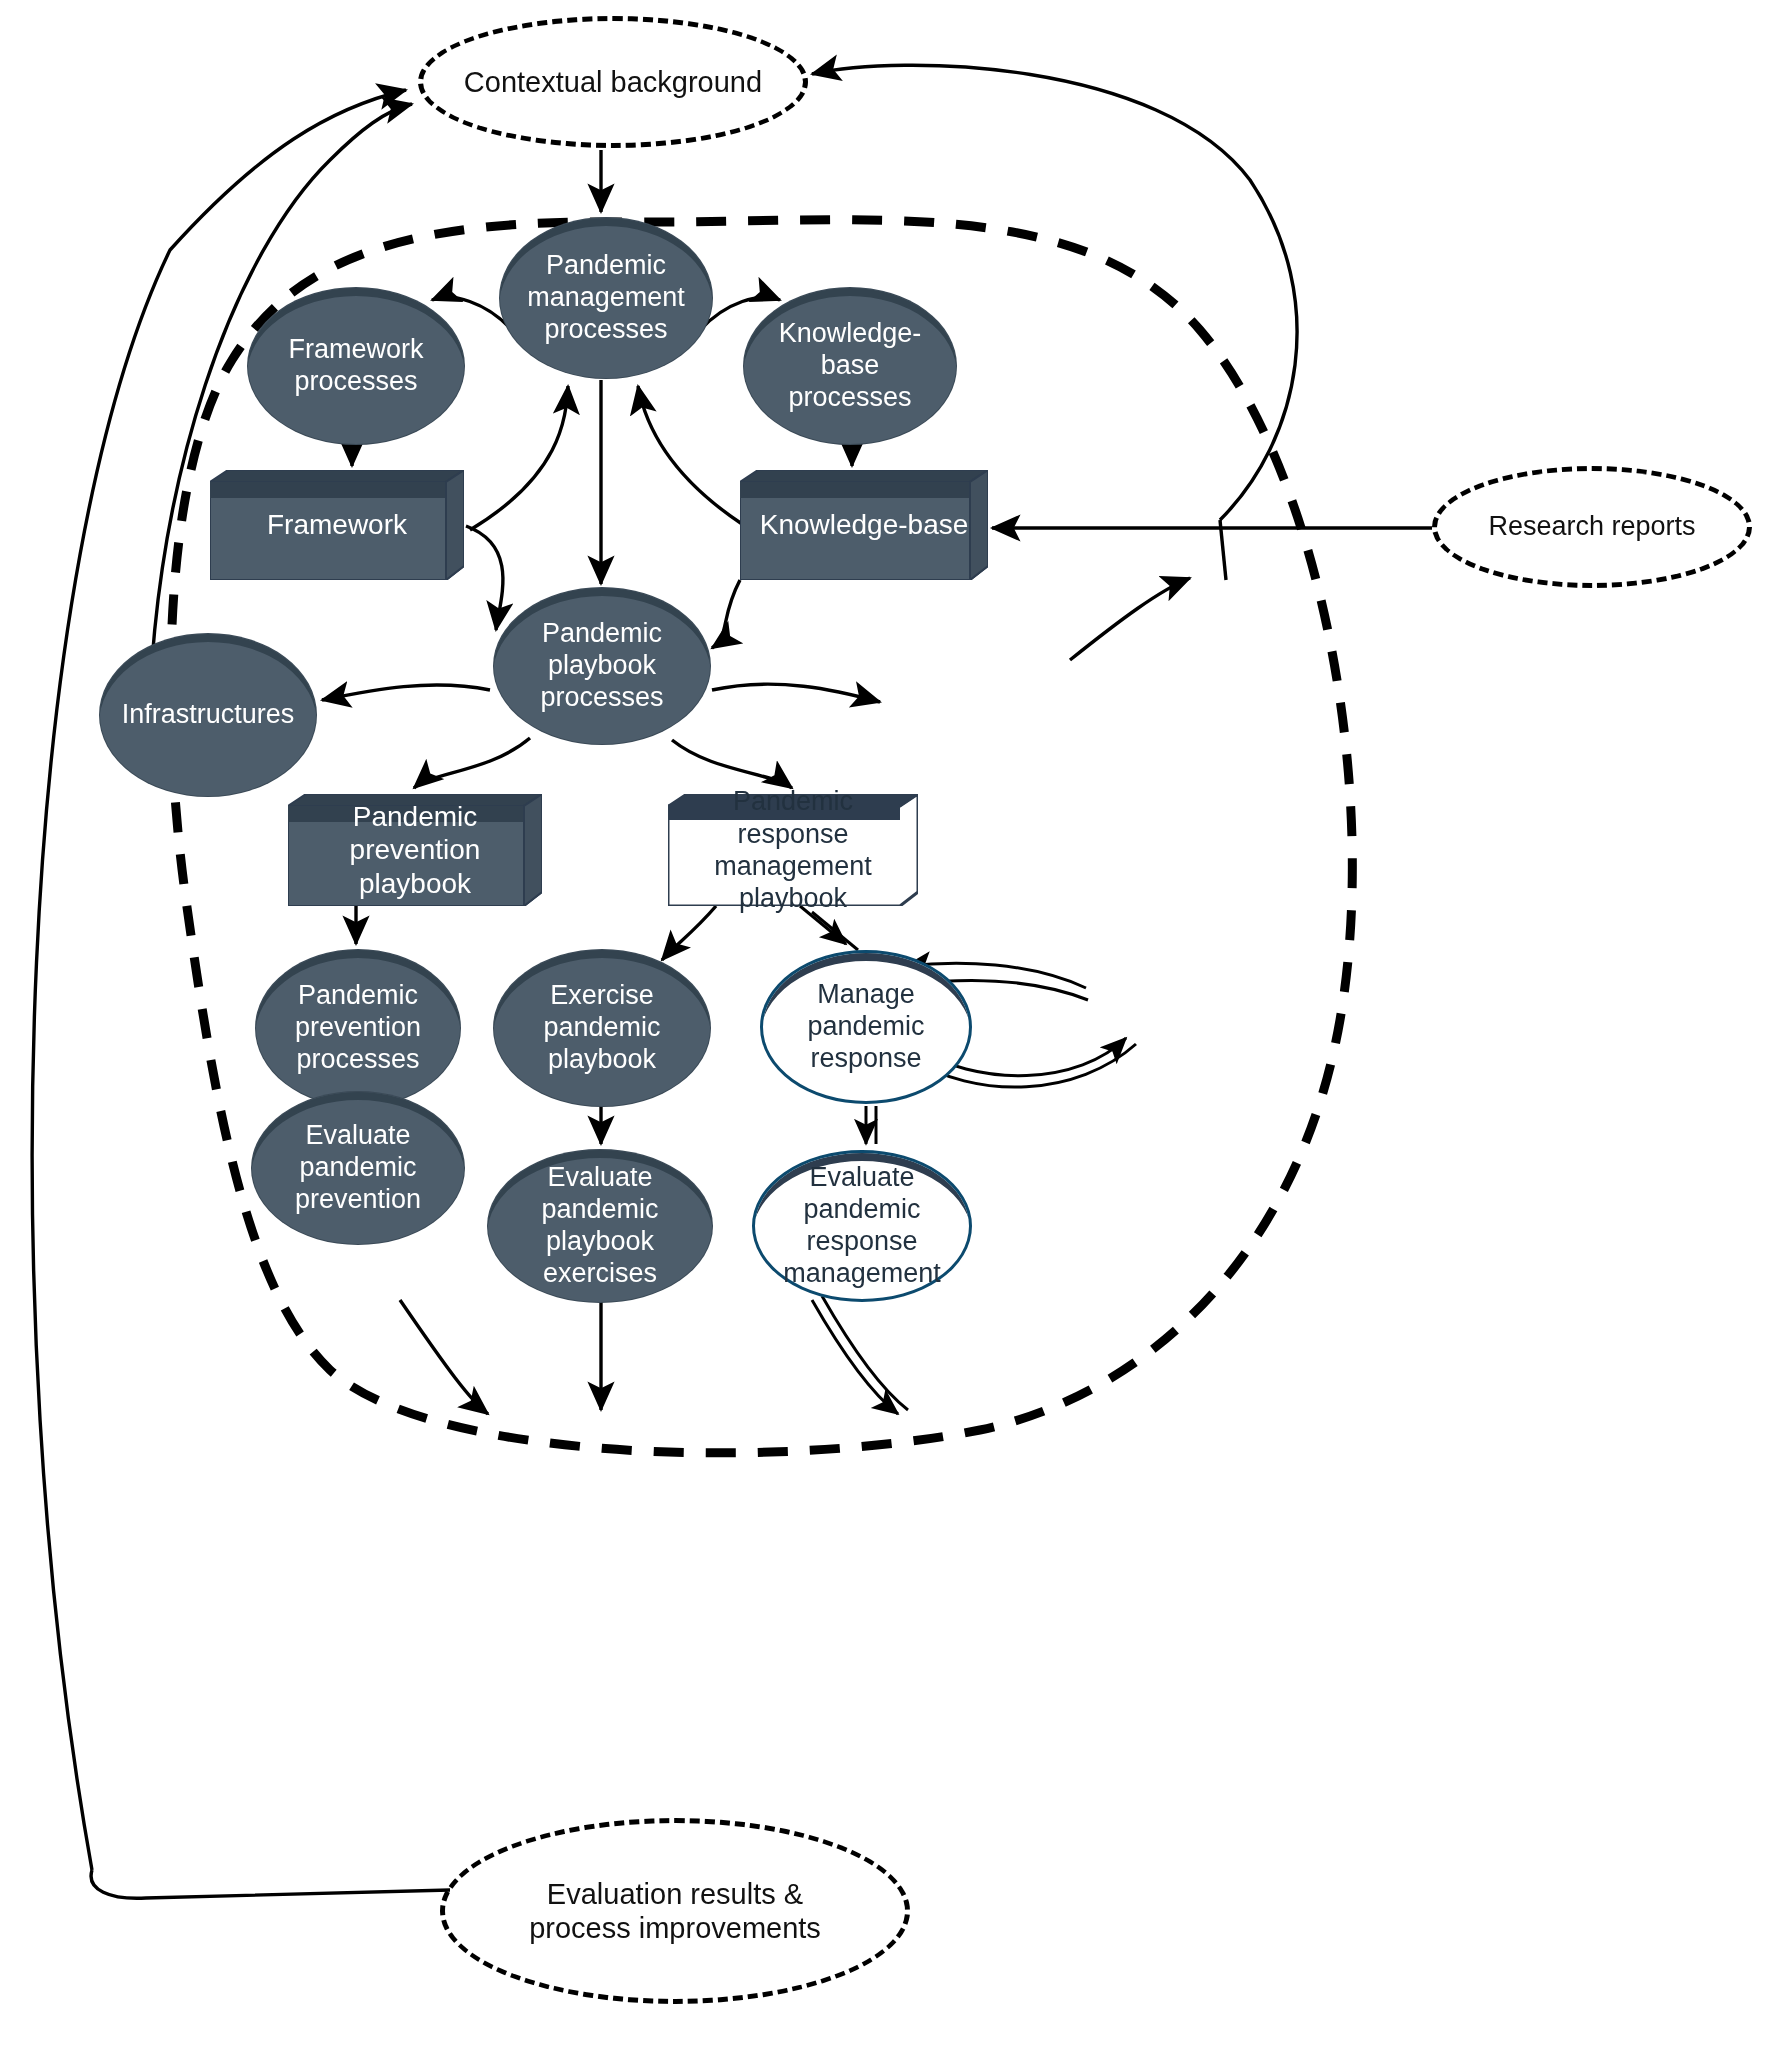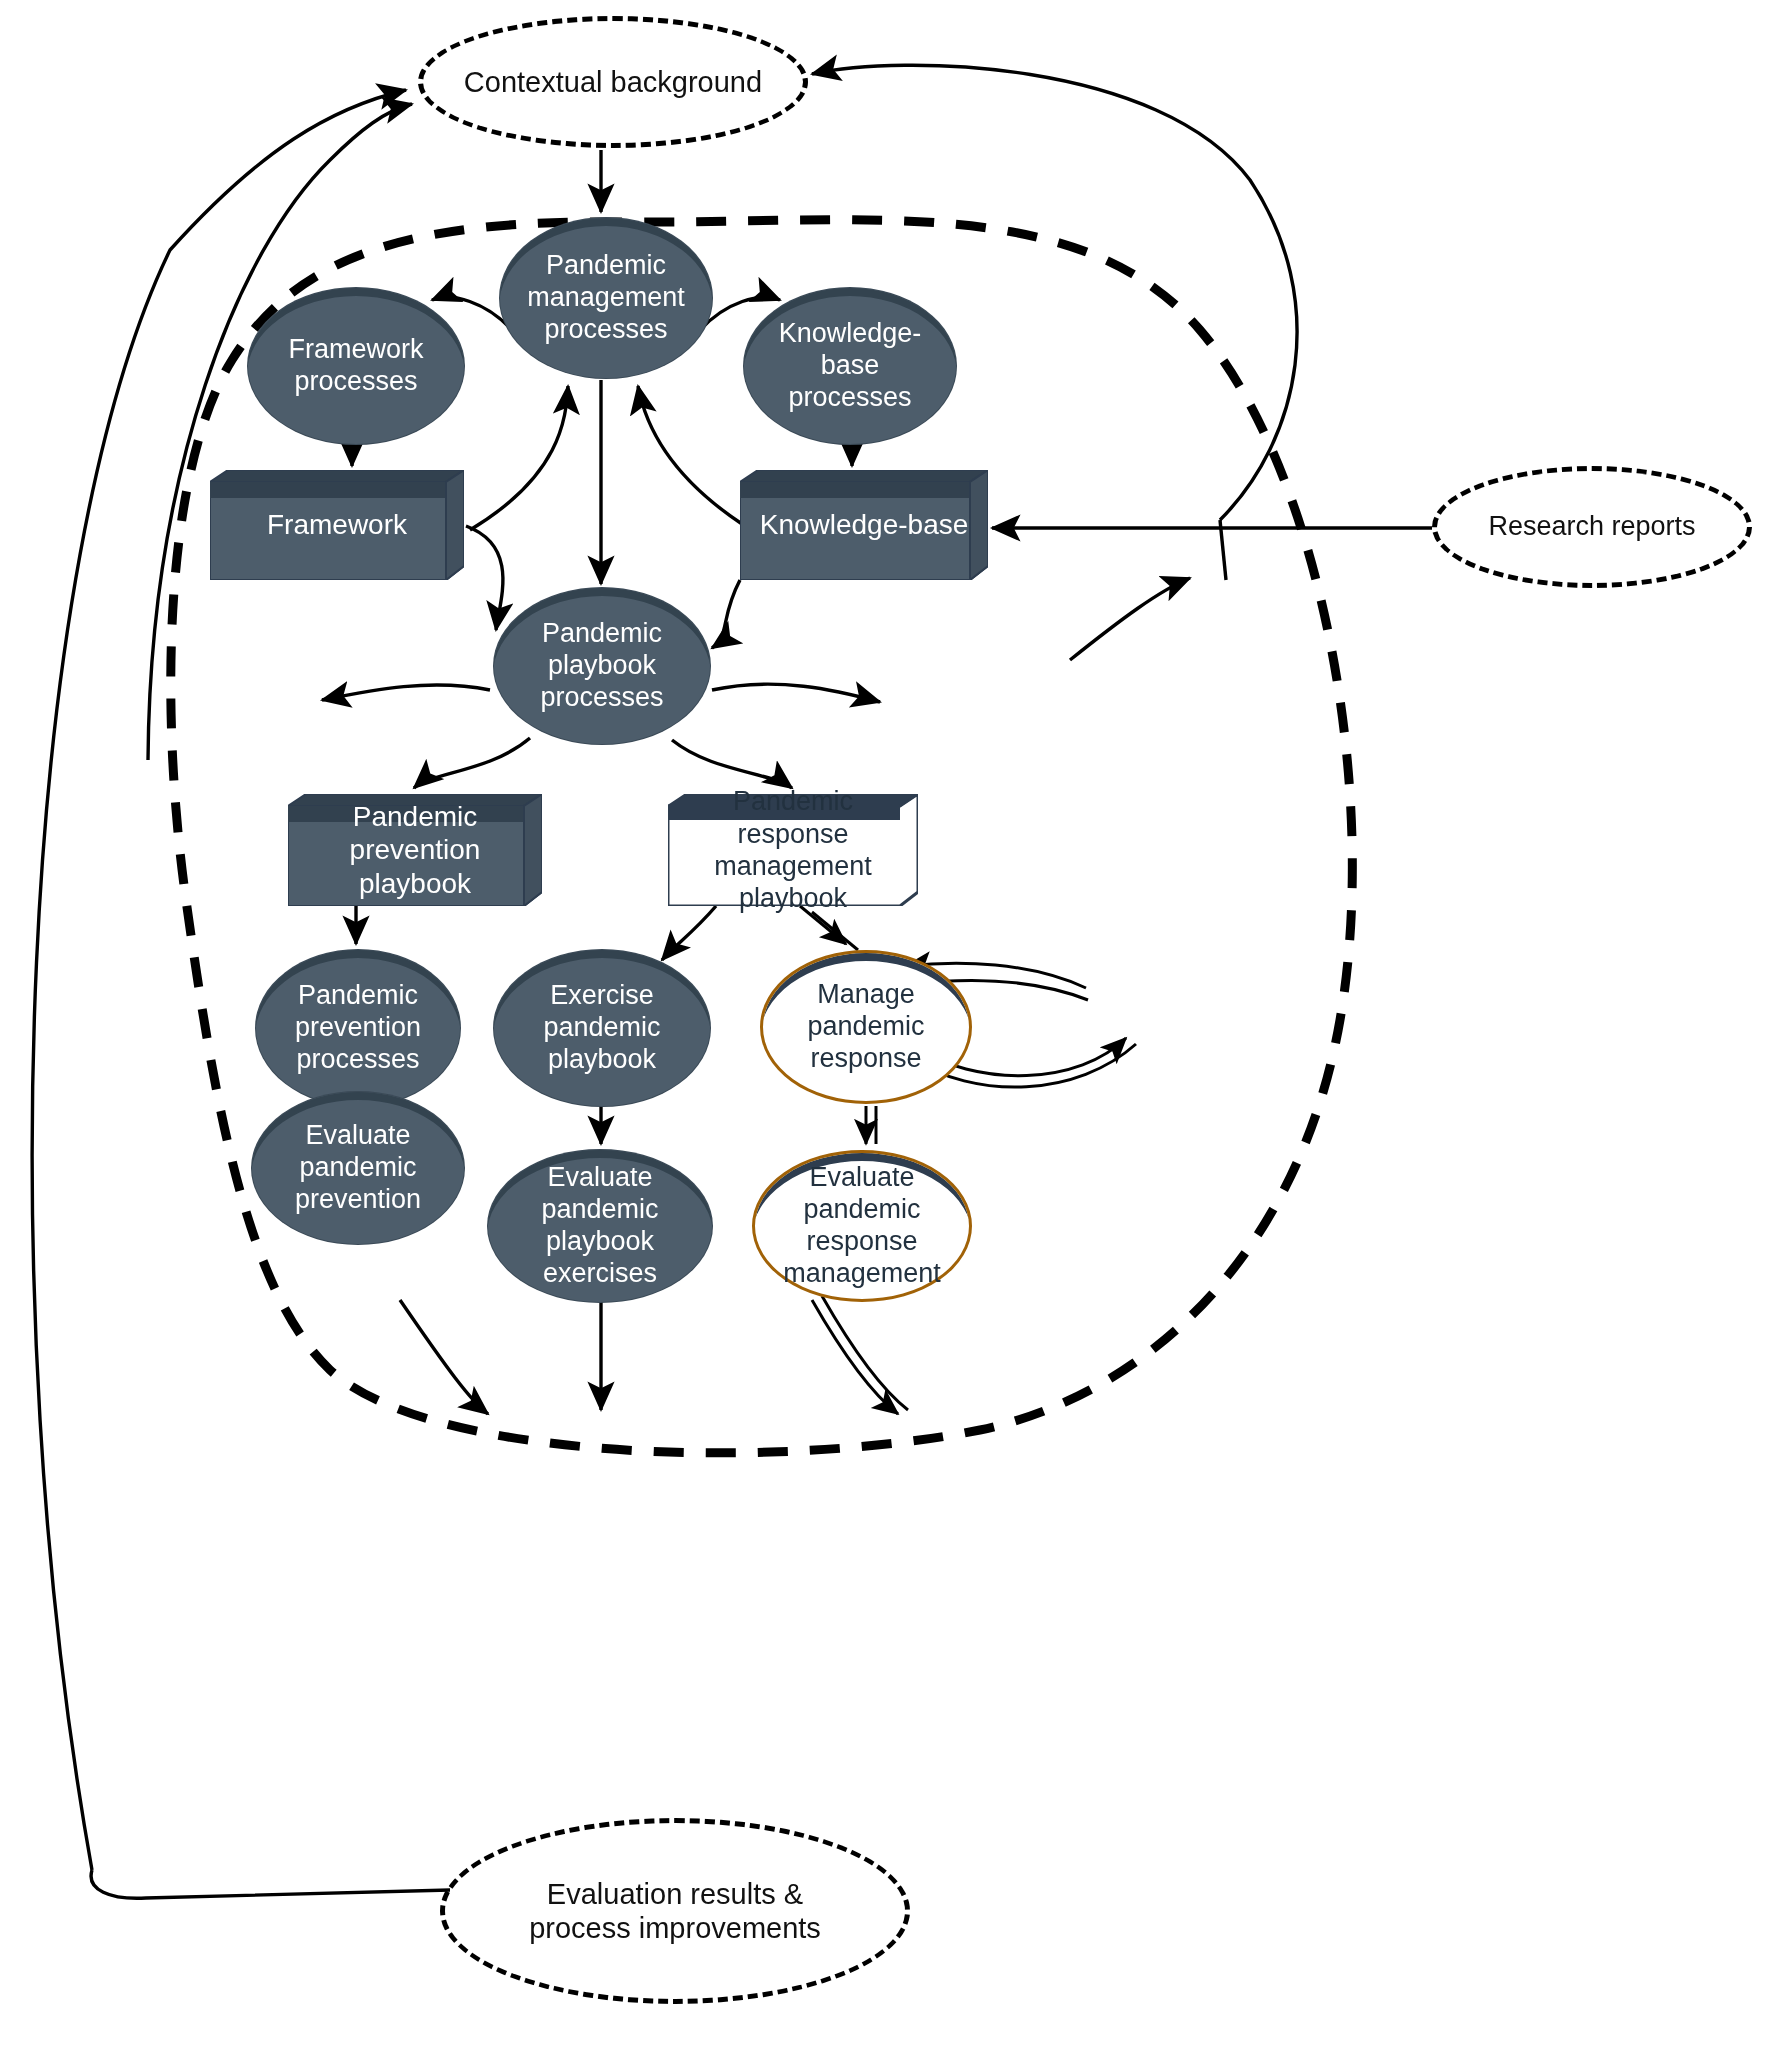--- a/index.html
+++ b/index.html
@@ -156,6 +156,9 @@
 processes</span>
   </div>
 
+  <div class="node ell" style="left:100px;top:634px;width:216px;height:162px;">
+    <span>Infrastructures</span>
+  </div>
 
 
   <div class="node ell" style="left:256px;top:950px;width:204px;height:156px;">

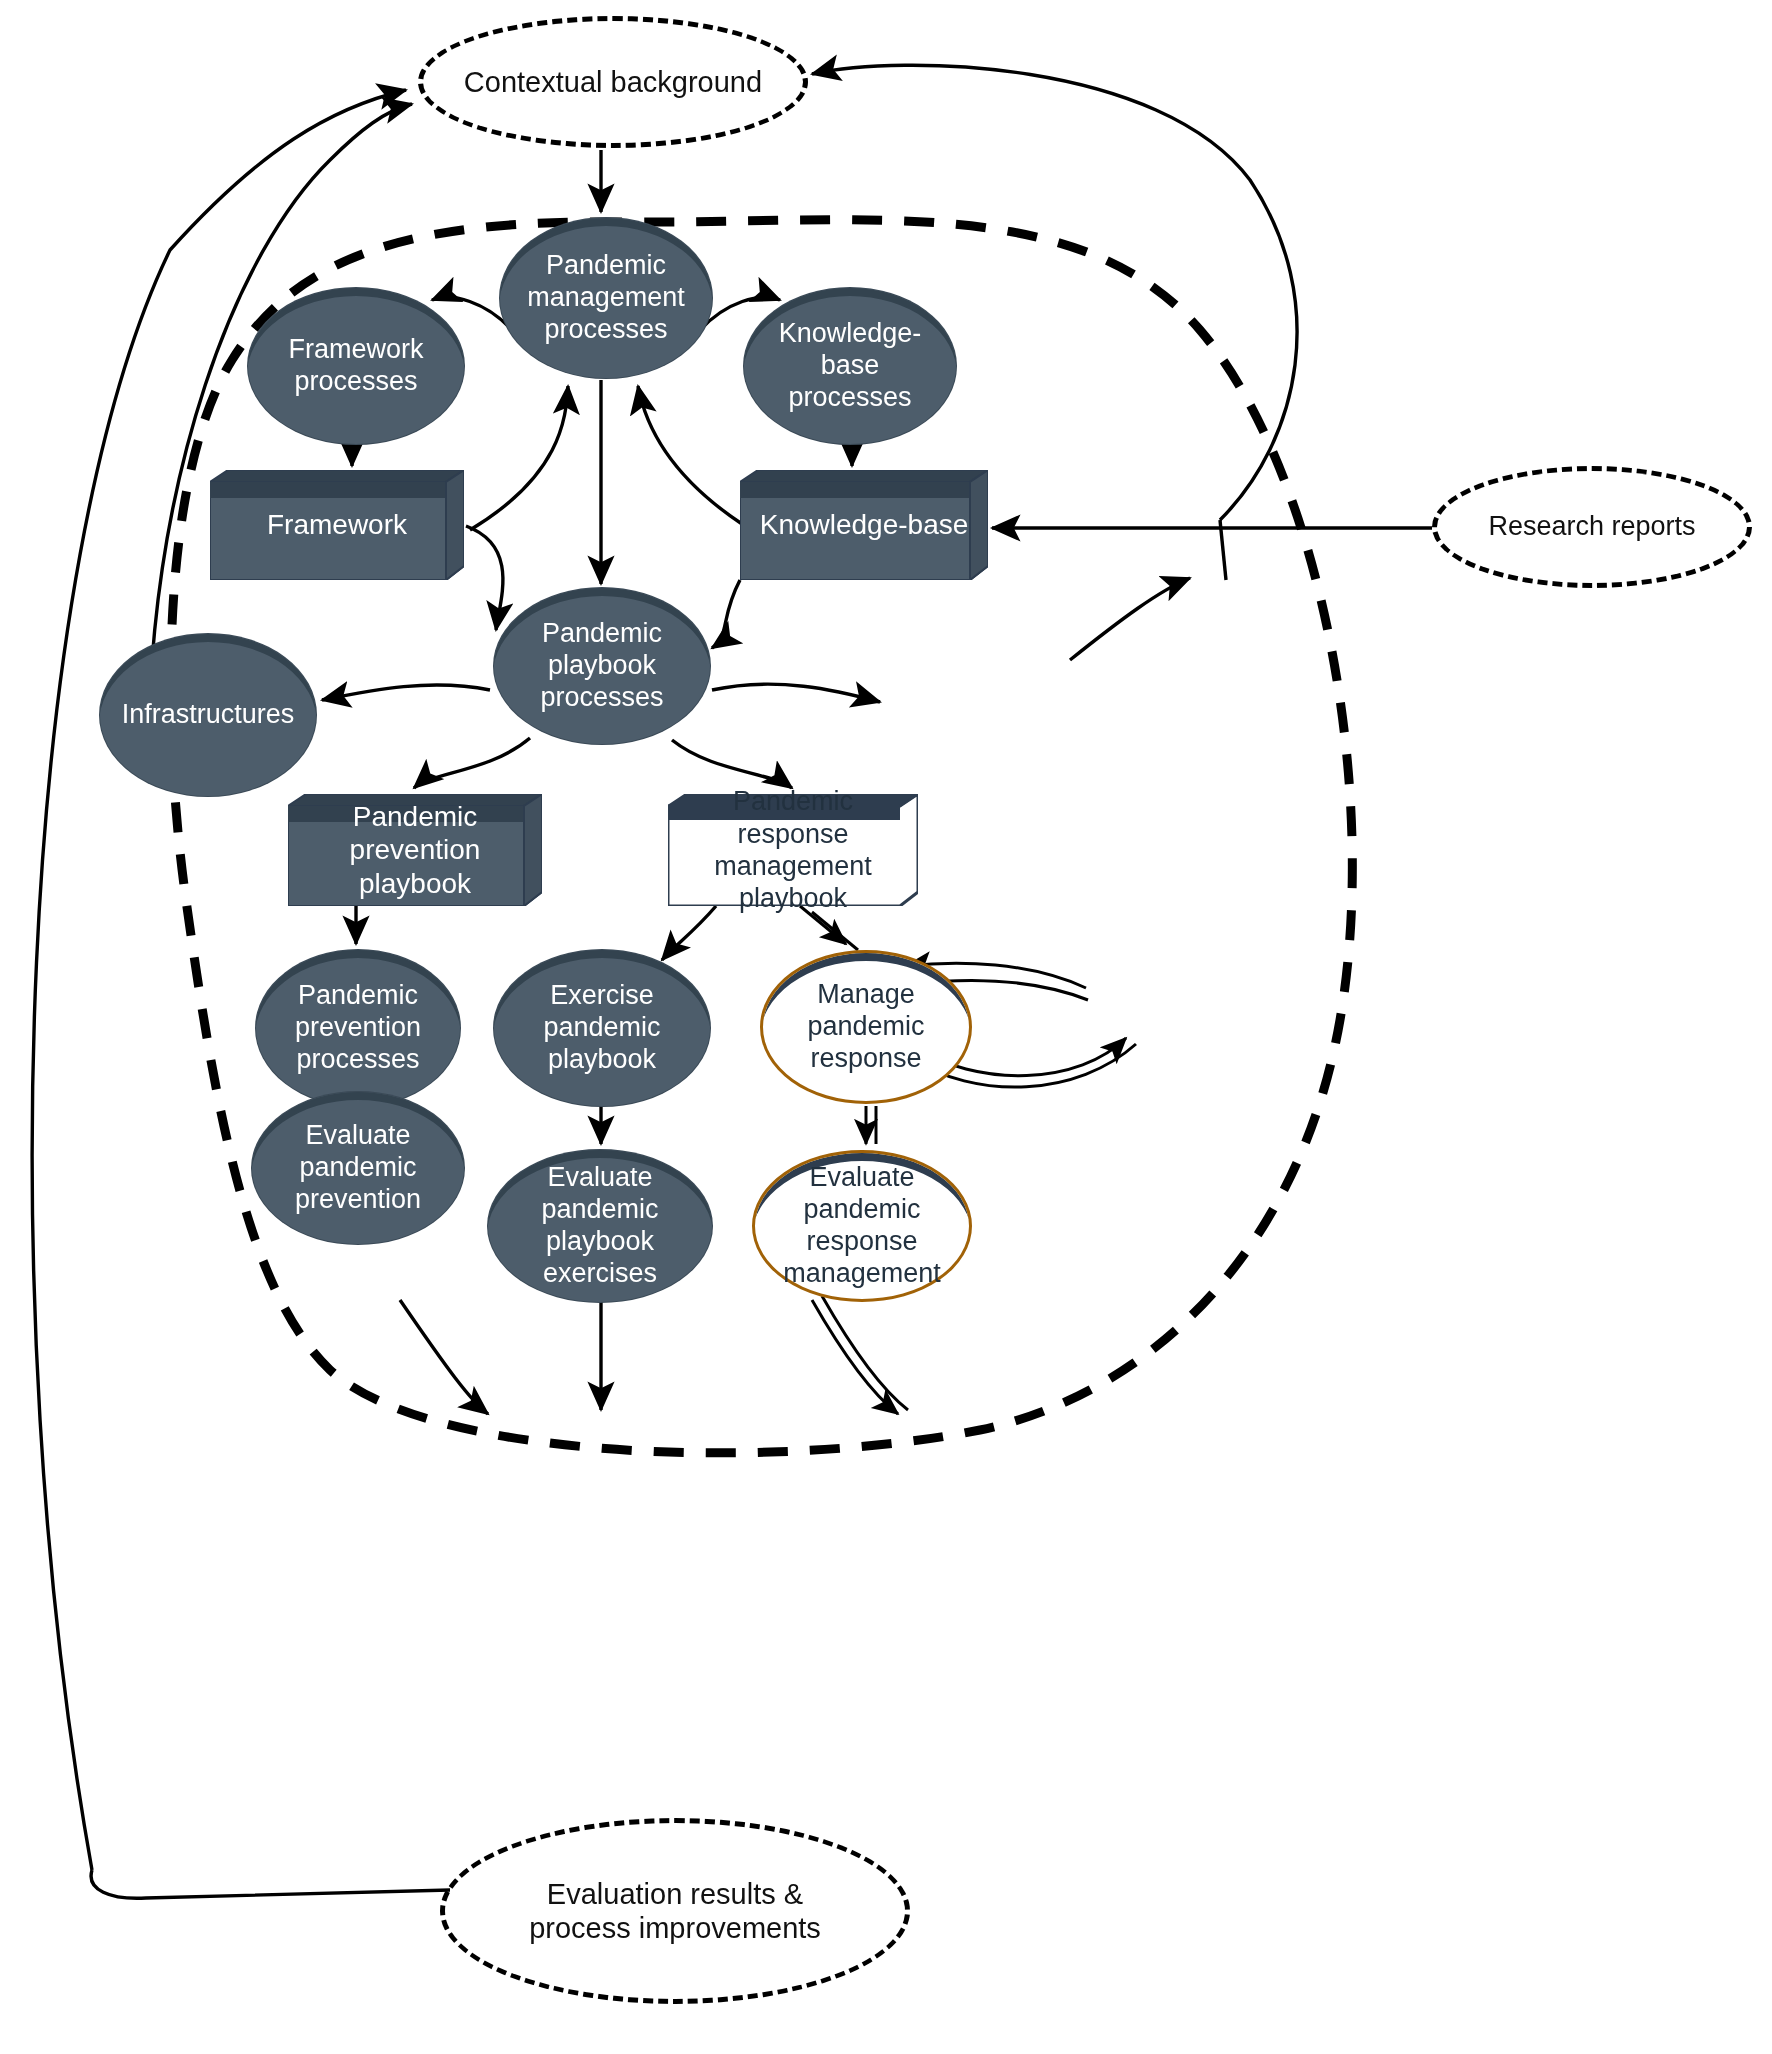--- a/index.html
+++ b/index.html
@@ -14,7 +14,7 @@
        box-shadow: inset 0 9px 0 -1px #33434f, 0 0 0 1px #3b4a57;}
   
   .ell-w{border-radius:50%;background:#ffffff;color:#22313f;font-size:27px;
-         border:3px solid #a16207; box-shadow: inset 0 11px 0 -3px #2e3d4f;}
+         border:3px solid #0c4a6e; box-shadow: inset 0 11px 0 -3px #2e3d4f;}
 
   
   .cloud{border-radius:50%;border:5px dashed #000000;background:transparent;color:#111111;font-size:29px;}

